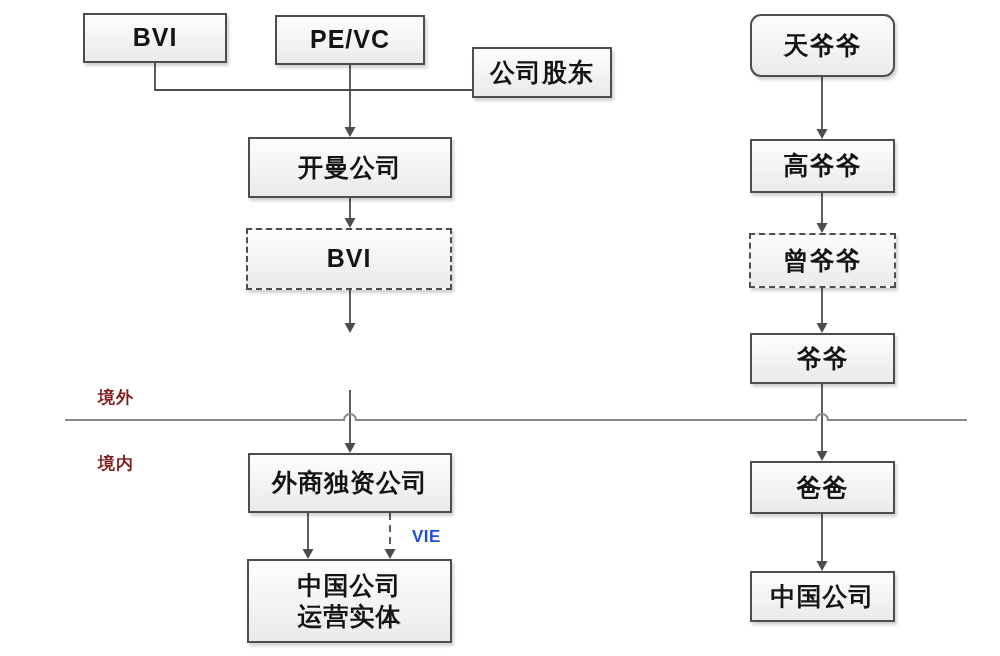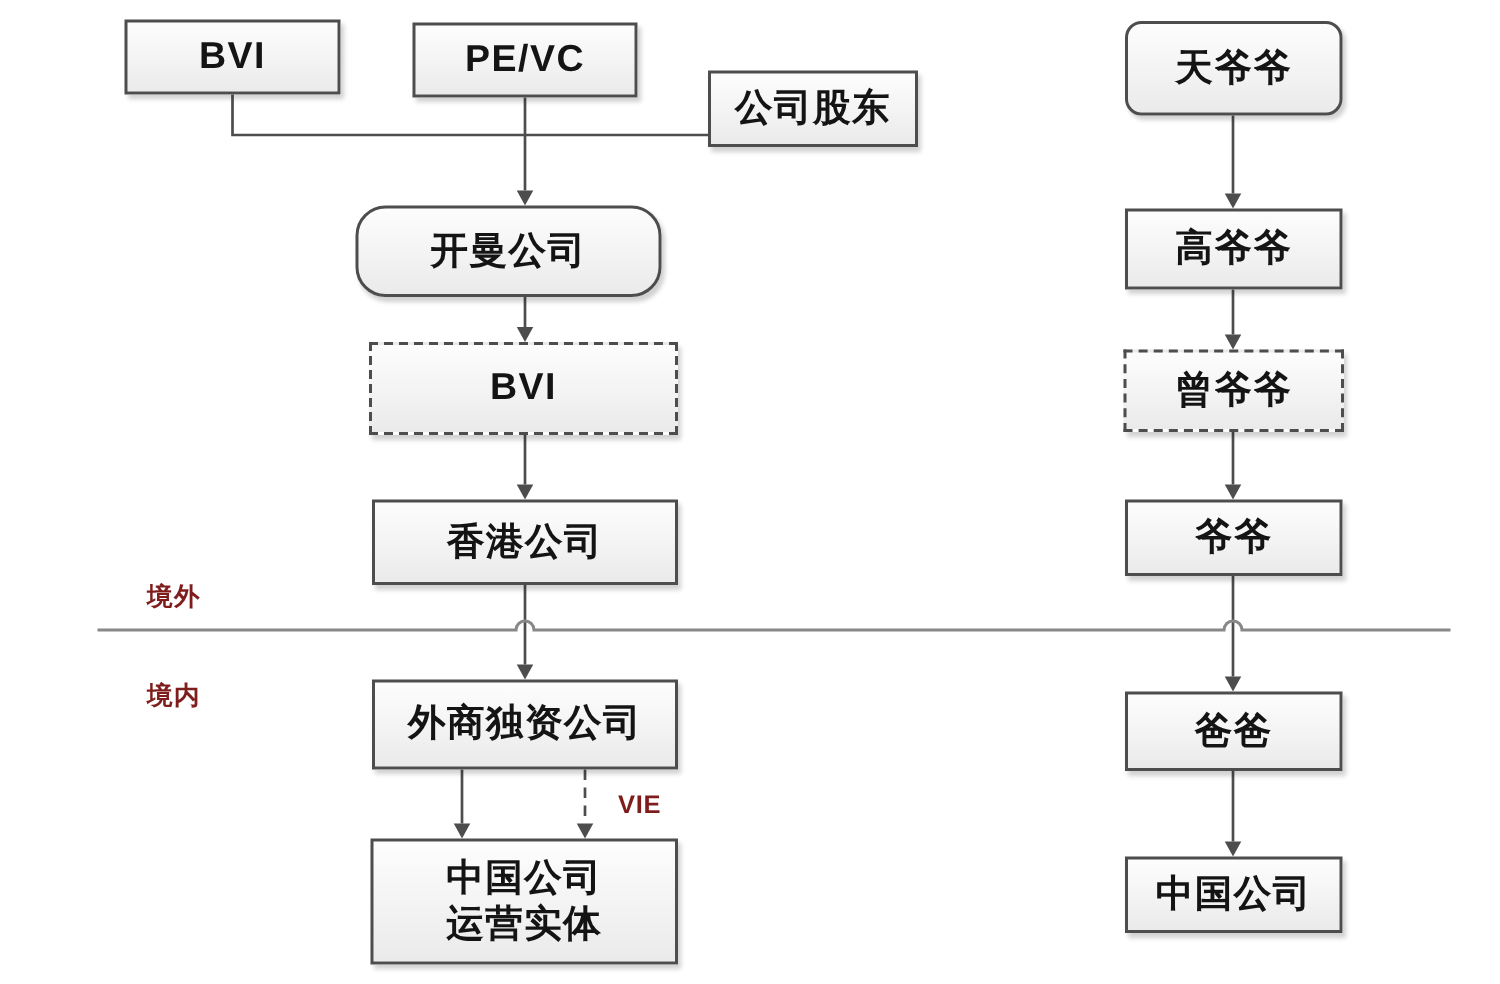--- a/index.html
+++ b/index.html
@@ -56,7 +56,7 @@
   .pos-bvi-top      { left: 83px;  top: 13px;  width: 144px; height: 50px; }
   .pos-pevc         { left: 275px; top: 15px;  width: 150px; height: 50px; }
   .pos-shareholders { left: 472px; top: 28px;  width: 140px; height: 51px; margin-top: 19px; }
-  .pos-cayman       { left: 237px; top: 137px; width: 204px; height: 61px; border-radius: 20px; }
+  .pos-cayman       { left: 248px; top: 137px; width: 204px; height: 61px; }
   .pos-bvi-mid      { left: 246px; top: 228px; width: 206px; height: 62px; }
   .pos-hongkong     { left: 248px; top: 333px; width: 204px; height: 57px; }
   .pos-wfoe         { left: 248px; top: 453px; width: 204px; height: 60px; }

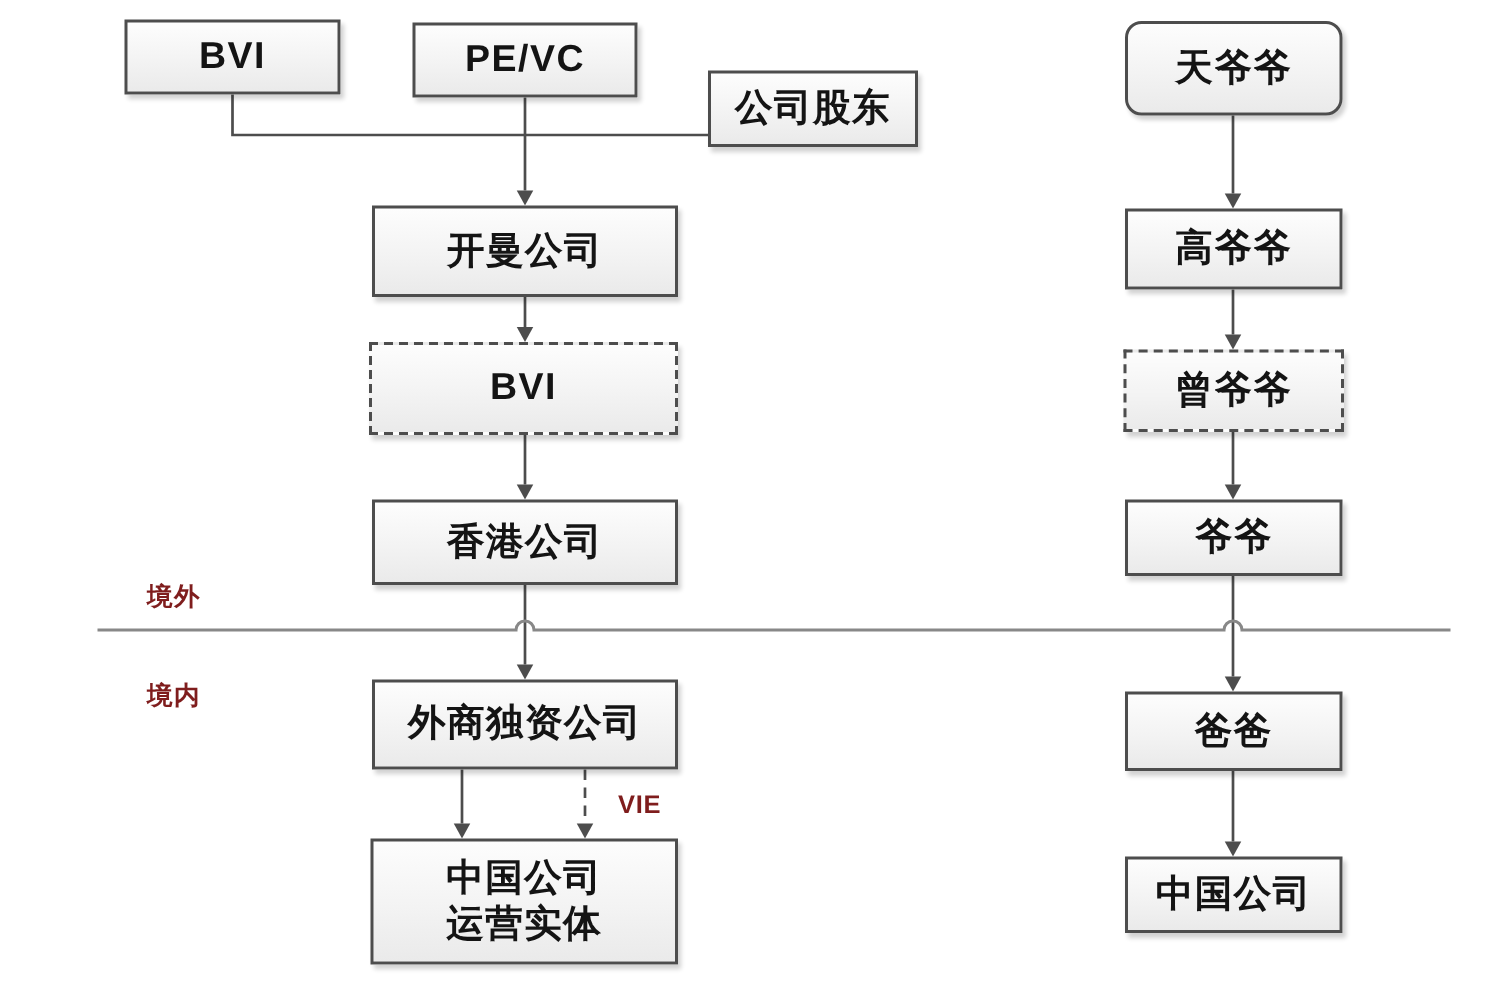--- a/index.html
+++ b/index.html
@@ -145,9 +145,6 @@
   <div class="node dashed pos-bvi-mid">
     <span>BVI</span>
   </div>
-  <div class="node pos-hongkong">
-    <span>香港公司</span>
-  </div>
 
   <div class="node pos-wfoe">
     <span>外商独资公司</span>

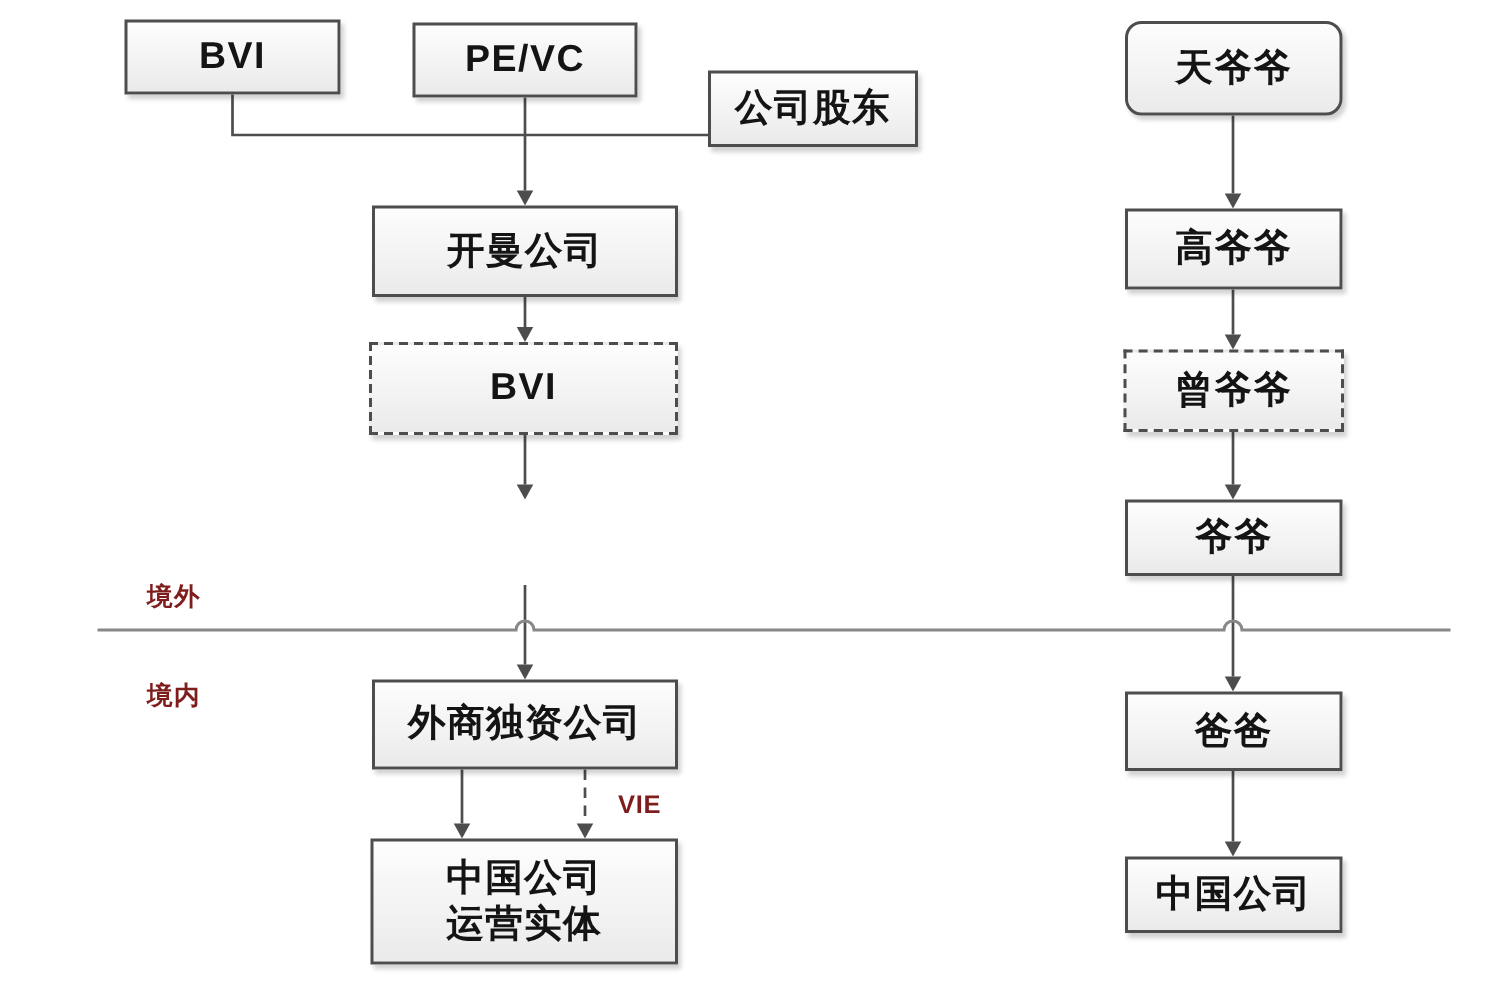--- a/index.html
+++ b/index.html
@@ -47,7 +47,7 @@
   .vie-label {
     position: absolute;
     z-index: 3;
-    color: #7f1d1d;
+    color: #1d4ed8;
     font-weight: 600;
     font-size: 17px;
     letter-spacing: 0.5px;

